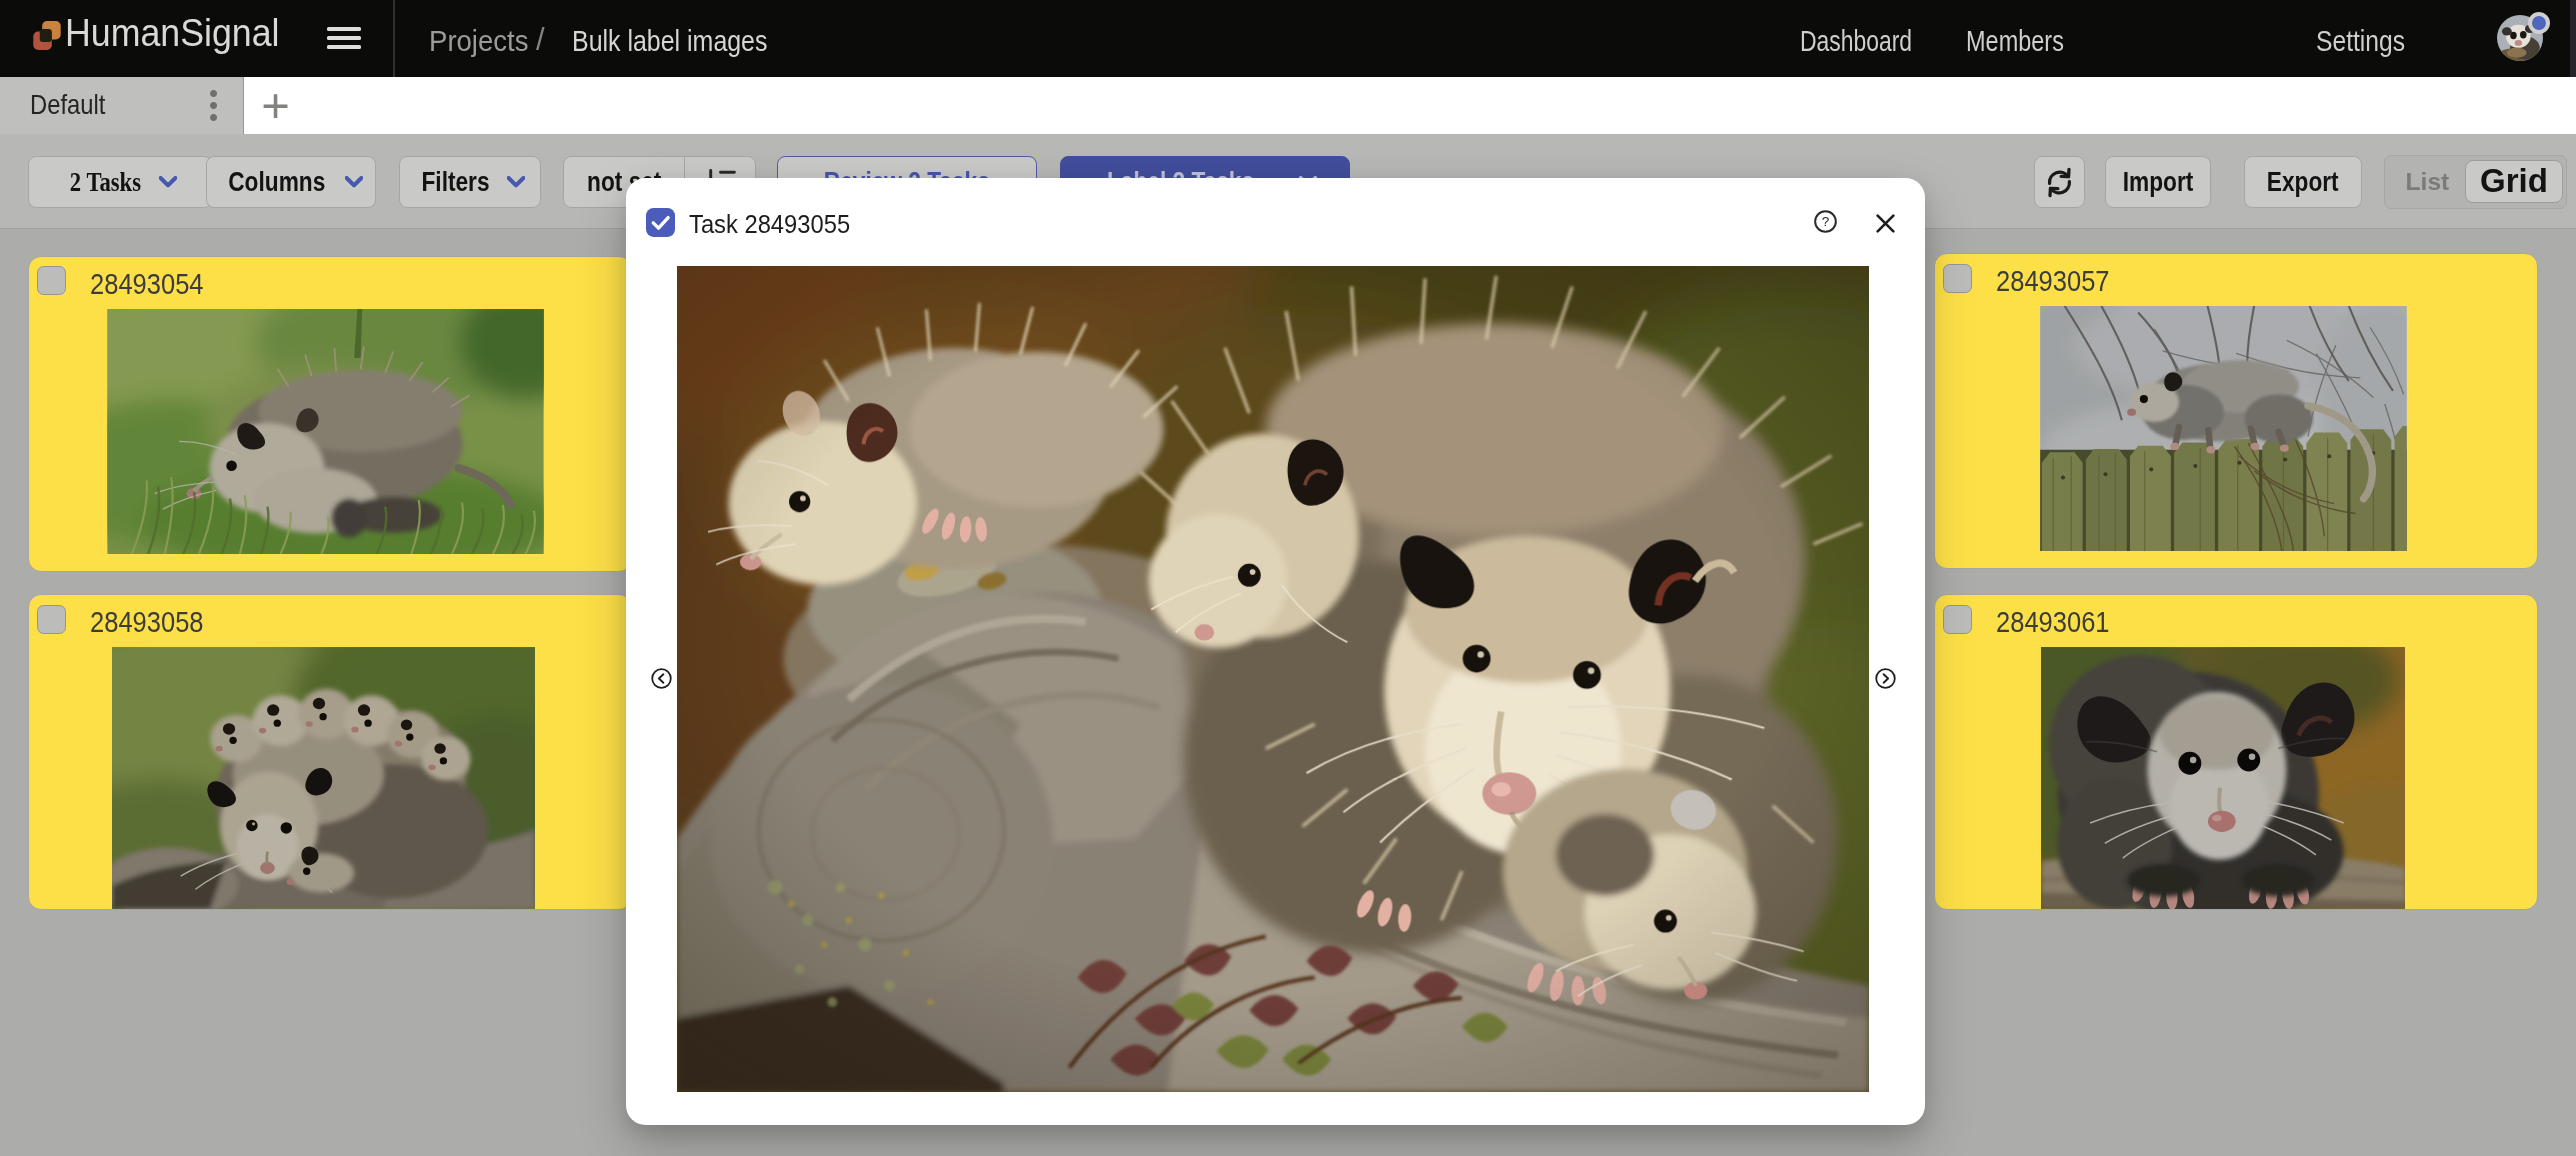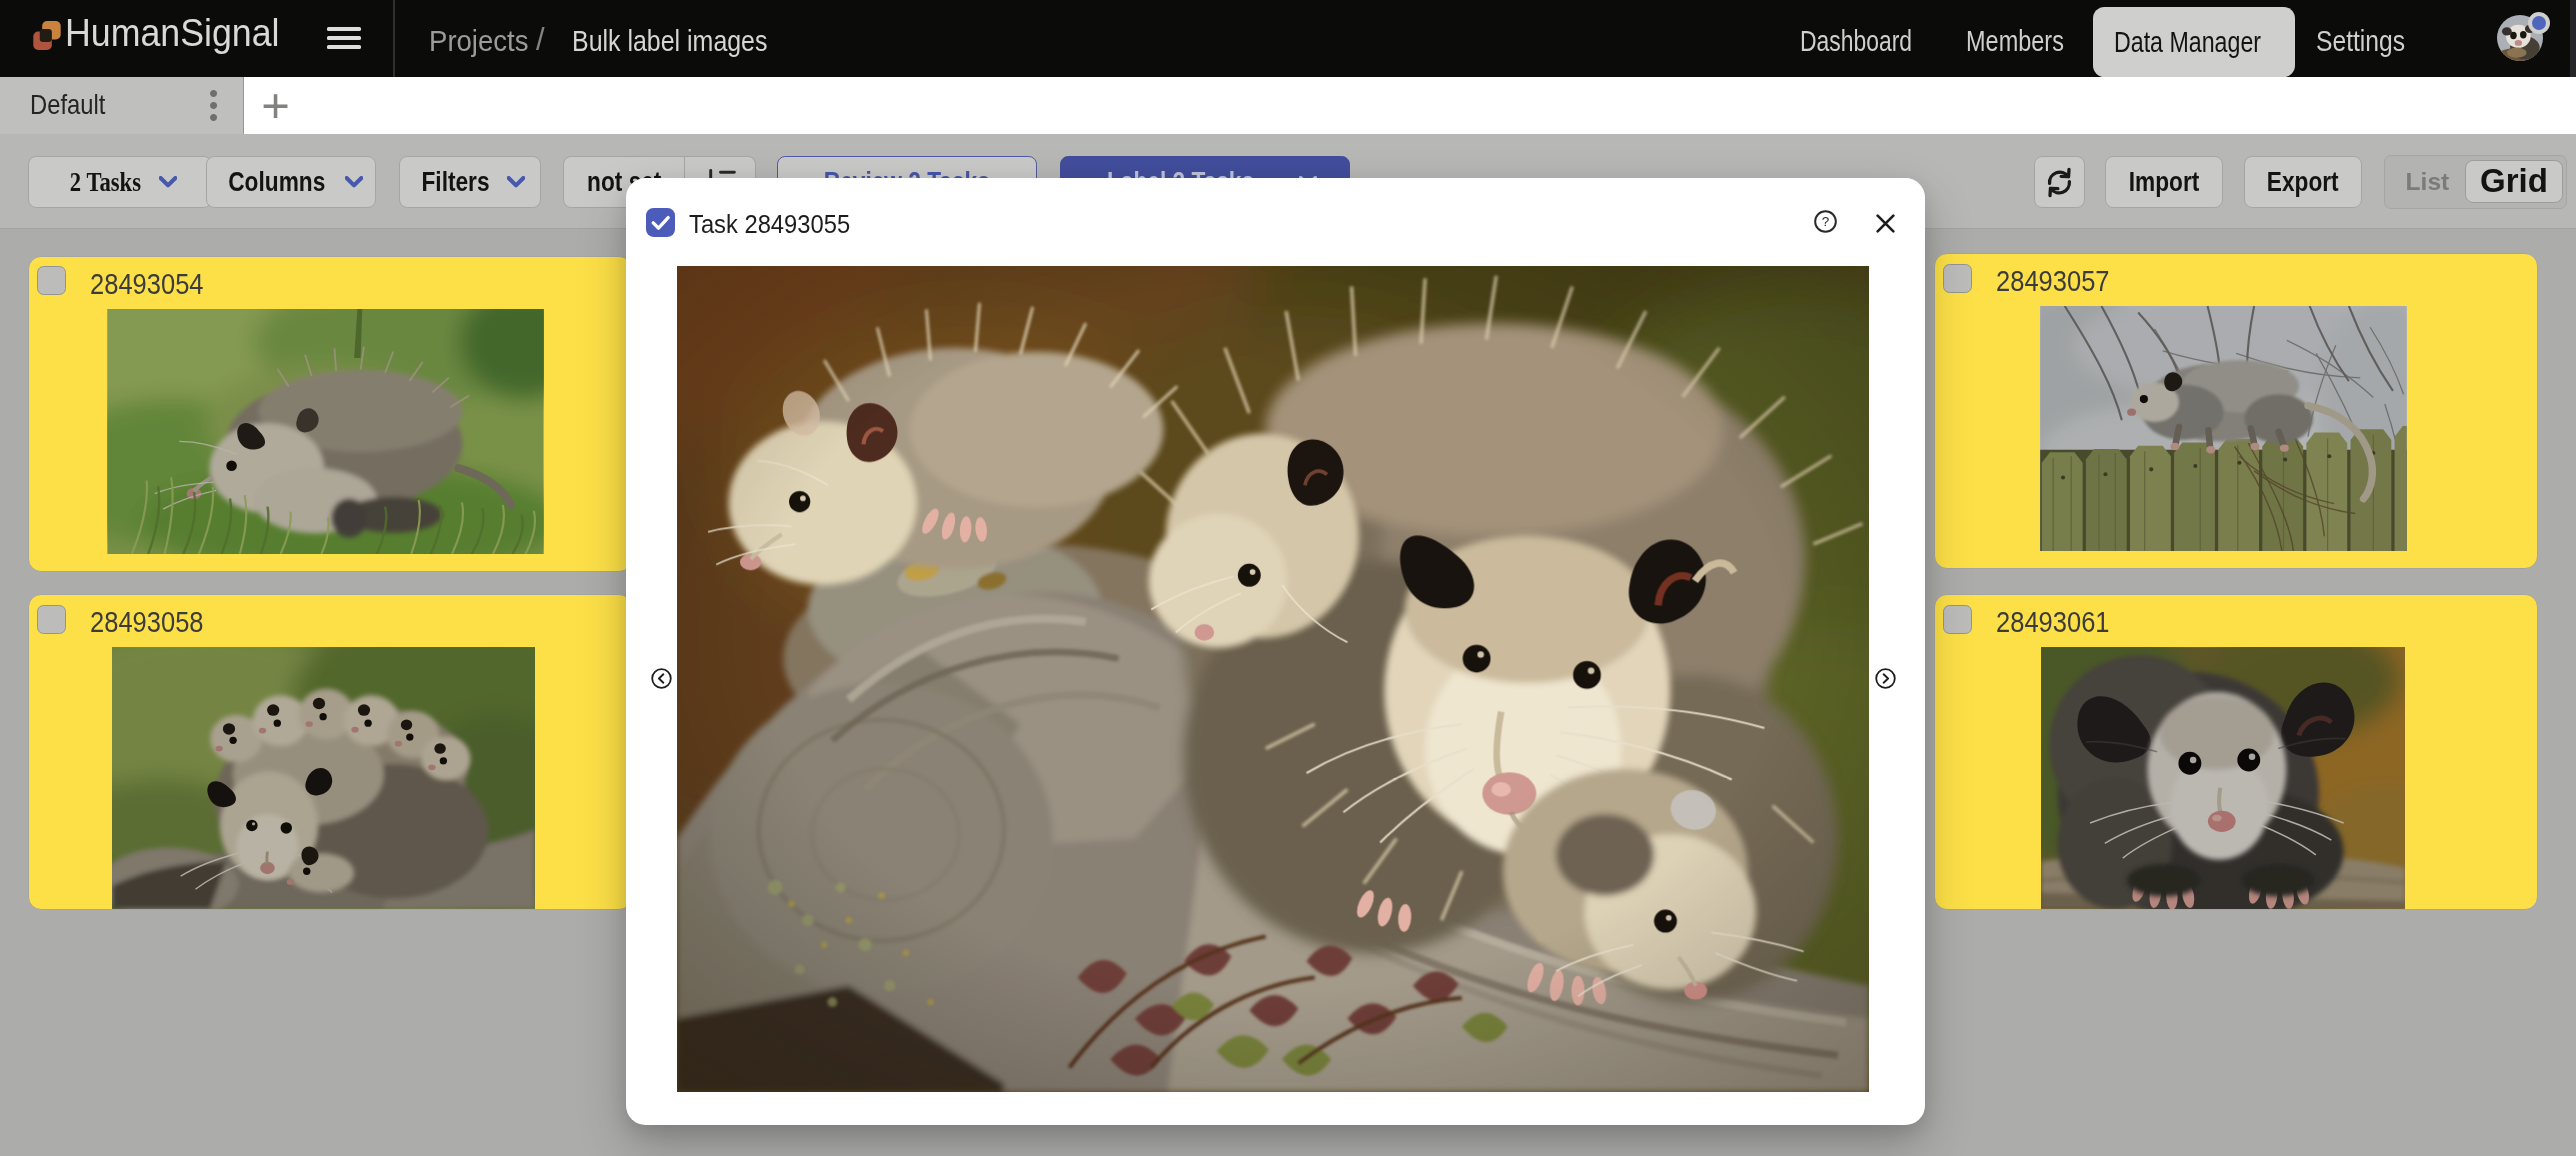--- a/index.html
+++ b/index.html
@@ -92,9 +92,6 @@
     <div class="bc" id="bc2">Bulk label images</div>
     <div class="navitem" id="nvDash">Dashboard</div>
     <div class="navitem" id="nvMem">Members</div>
-    <div id="nvPill">
-        <span>Data Manager</span>
-      </div>
     <div class="navitem" id="nvSet">Settings</div>
     <div id="avatar">
       <svg width="46" height="46" viewBox="0 0 56 56">

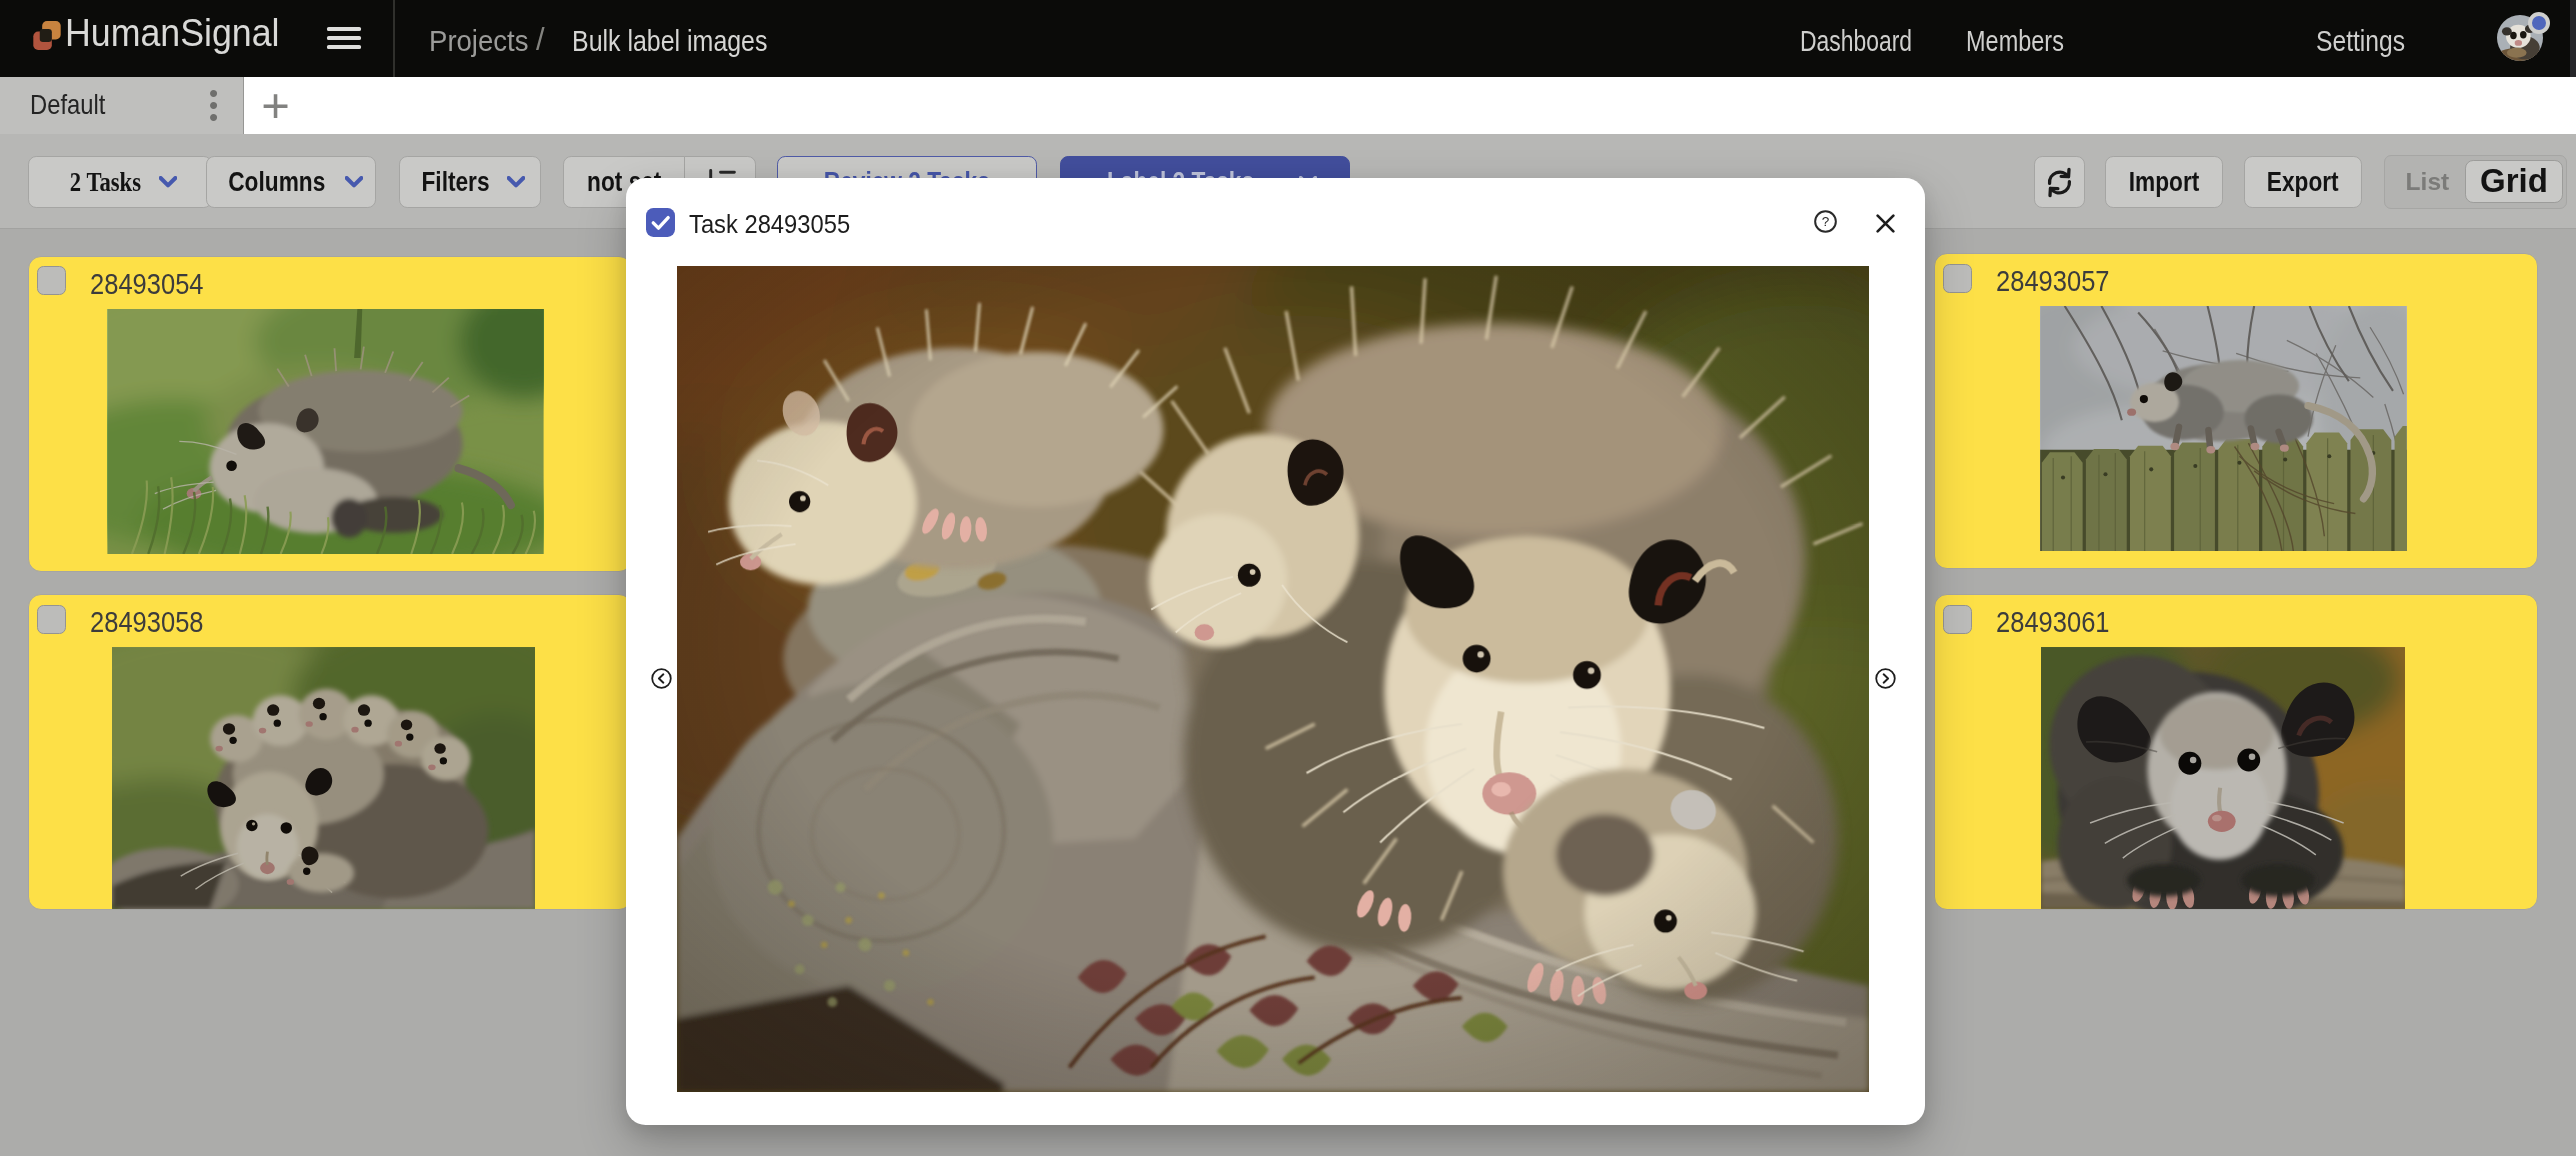--- a/index.html
+++ b/index.html
@@ -46,7 +46,7 @@
 #btnReview { left:777px; width:260px; border-color:#4f5aa6; color:#4656a8; }
 #btnLabel { left:1060px; width:290px; background:#424e9c; border-color:#424e9c; color:#bfc4da; }
 #btnRefresh { left:2034px; width:51px; }
-#btnImport { left:2105px; width:118px; }
+#btnImport { left:2105px; width:106px; }
 #btnExport { left:2244px; width:118px; }
 #segWrap { position:absolute; left:2384px; top:21px; width:183px; height:54px; background:#b3b3b1; border:1.6px solid #a6a6a4; border-radius:7px; }
 #segList { position:absolute; left:4.9px; top:0px; width:75px; height:51px; color:#7b7b79; font-size:24.5px; font-weight:600; text-align:center; line-height:51px; }

